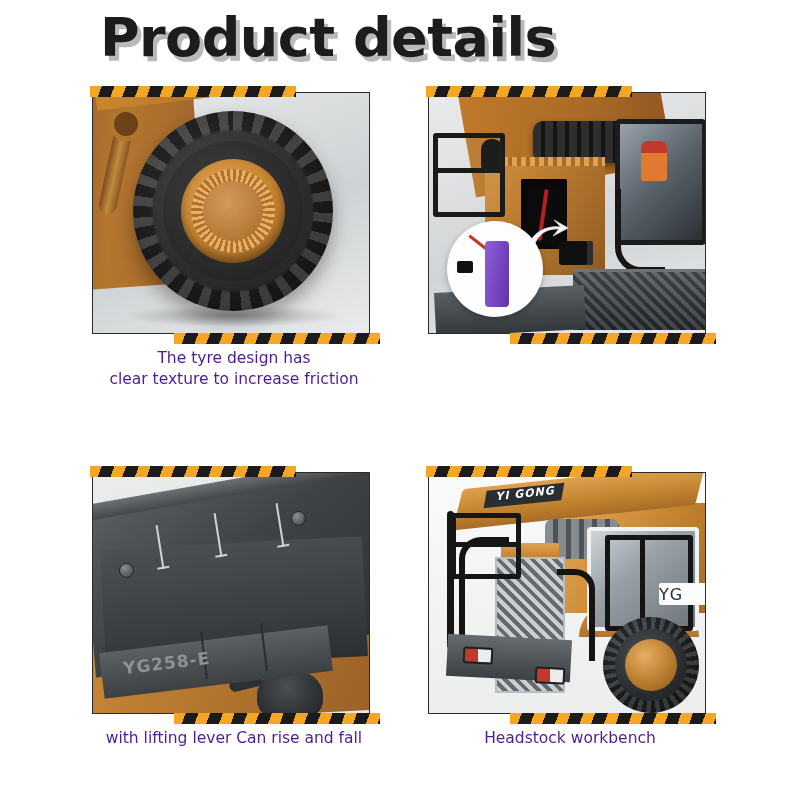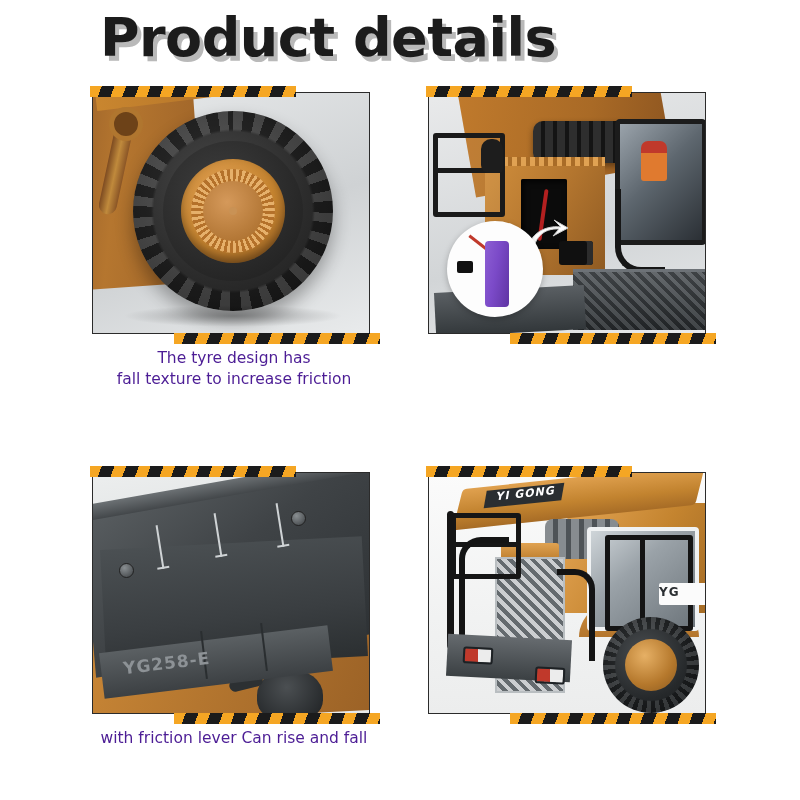--- a/index.html
+++ b/index.html
@@ -474,7 +474,7 @@
 
     <div class="caption">
       <div>The tyre design has</div>
-      <div>fall texture to increase friction</div>
+      <div>clear texture to increase friction</div>
     </div>
   </div>
 

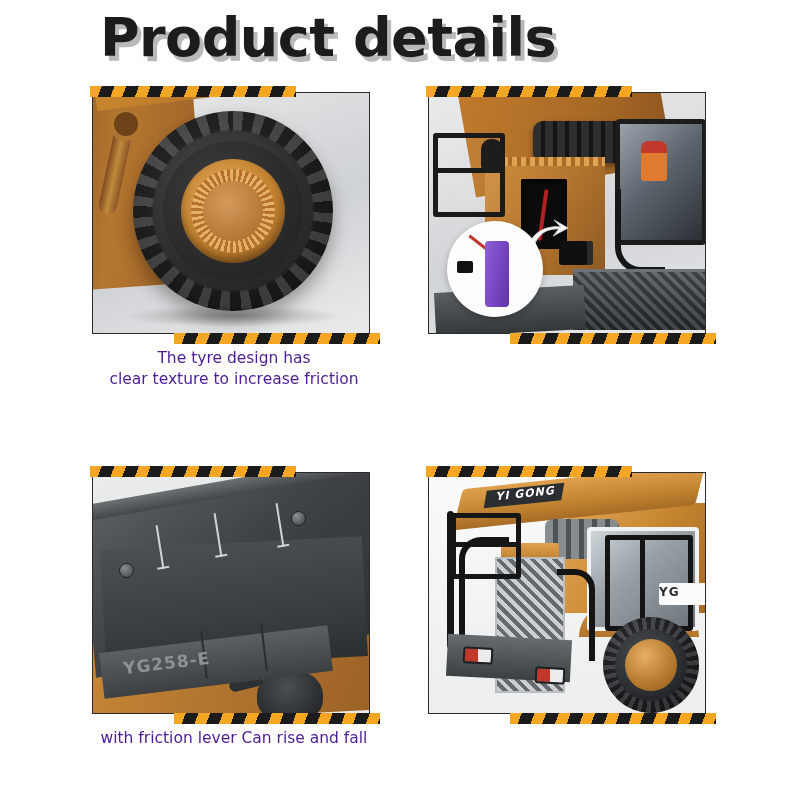--- a/index.html
+++ b/index.html
@@ -368,8 +368,8 @@
   }
   .ph4 .yglabel {
     position: absolute; right: 2px; top: 112px; width: 44px;
-    font-family: "DejaVu Sans", sans-serif; font-weight: bold;
-    font-size: 12px; letter-spacing: 1px; color: #2b2f32;
+    font-family: "DejaVu Sans", sans-serif; font-weight: normal;
+    font-size: 16px; letter-spacing: 1px; color: #2b2f32;
   }
   .ph4 .tank {
     position: absolute; left: 116px; top: 46px; width: 74px; height: 40px;

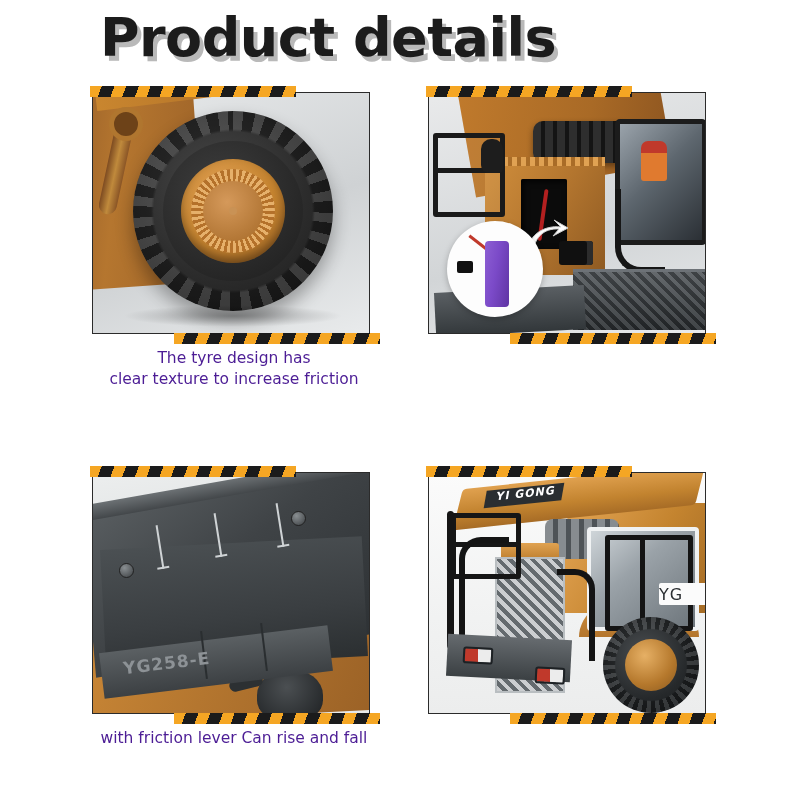--- a/index.html
+++ b/index.html
@@ -535,7 +535,7 @@
     </div>
 
     <div class="caption narrow">
-      <div>with friction lever Can rise and fall</div>
+      <div>with lifting lever Can rise and fall</div>
     </div>
   </div>
 

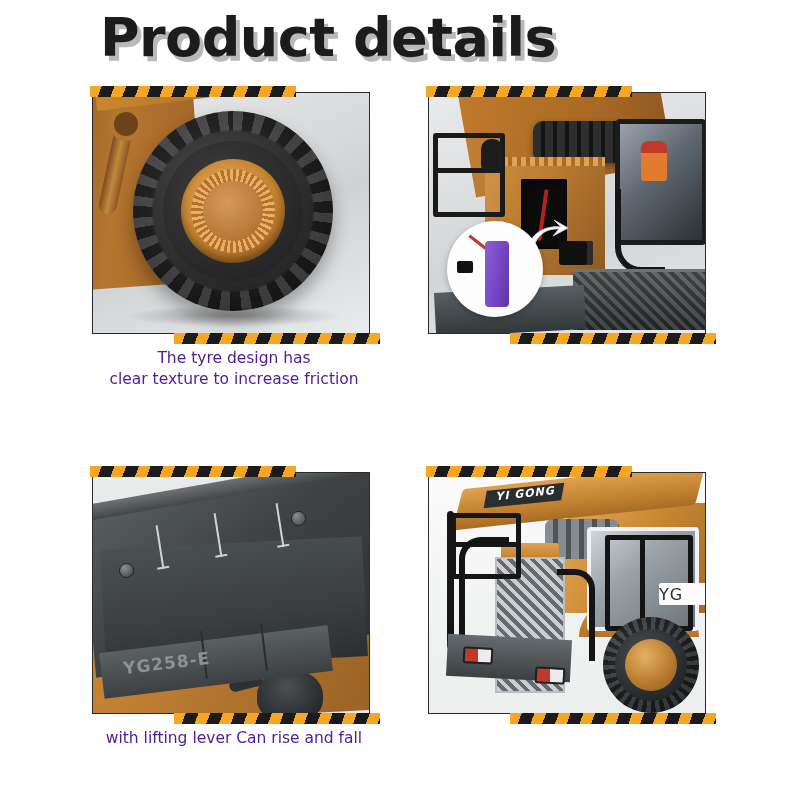--- a/index.html
+++ b/index.html
@@ -569,6 +569,9 @@
       </div>
     </div>
 
+    <div class="caption">
+      <div>Headstock workbench</div>
+    </div>
   </div>
 
 </div>

